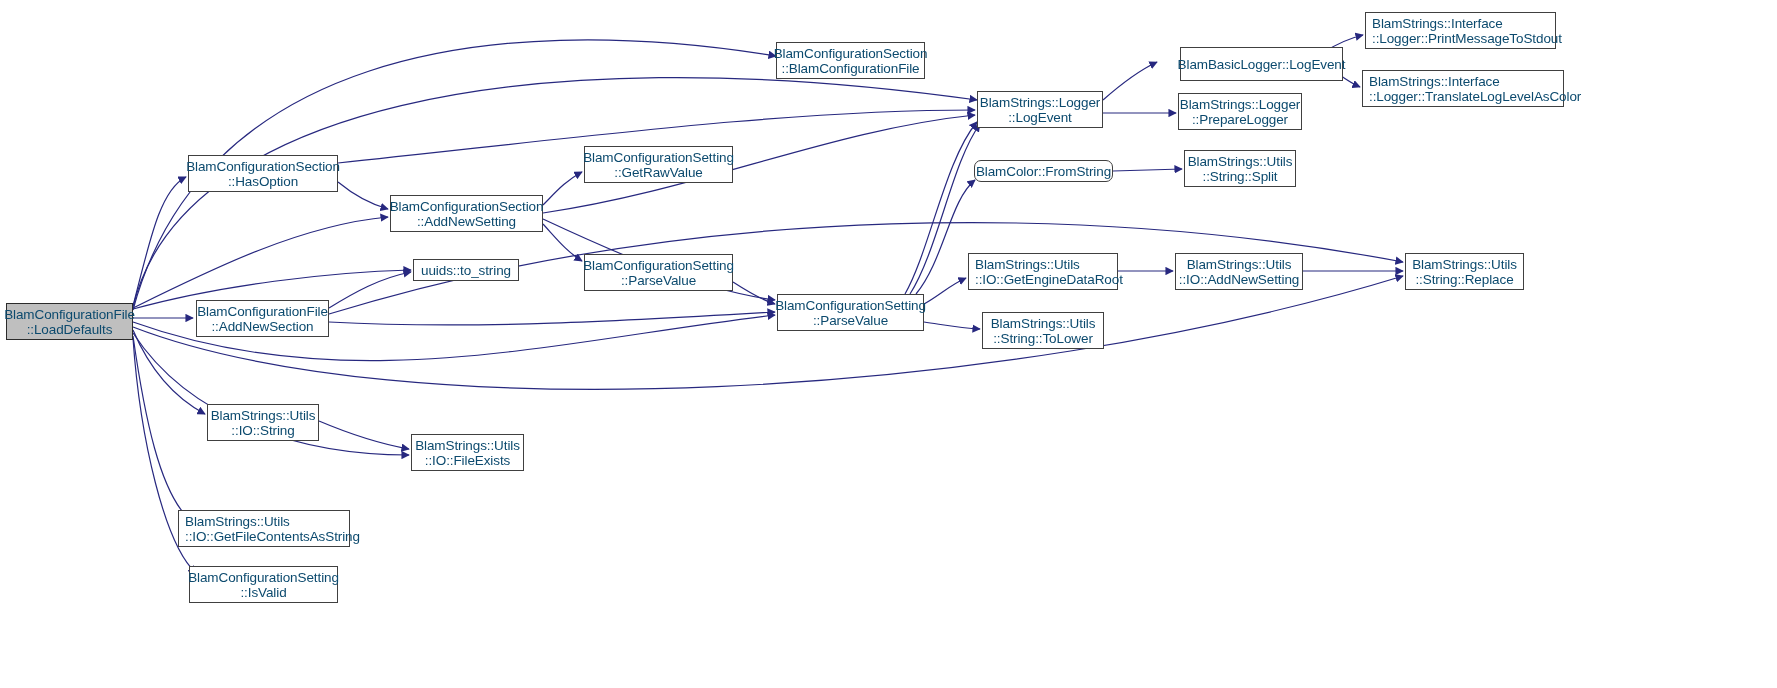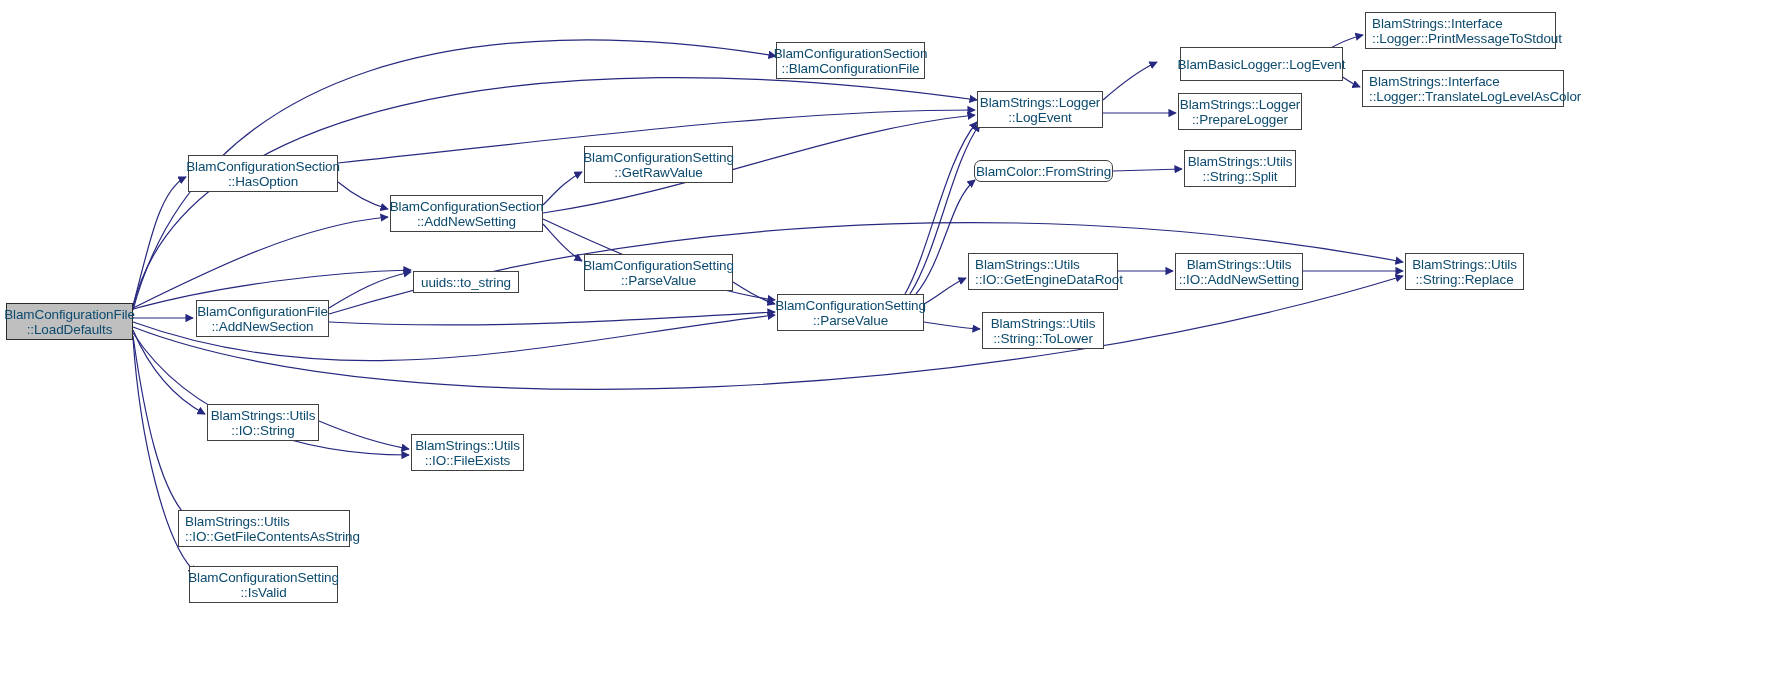--- a/index.html
+++ b/index.html
@@ -111,7 +111,7 @@
       <div class="node" style="left: 390px; top: 195px; width: 153px; height: 37px;"><span class="ln">BlamConfigurationSection</span><span class="ln">::AddNewSetting</span></div>
       <div class="node" style="left: 584px; top: 146px; width: 149px; height: 37px;"><span class="ln">BlamConfigurationSetting</span><span class="ln">::GetRawValue</span></div>
       <div class="node" style="left: 584px; top: 254px; width: 149px; height: 37px;"><span class="ln">BlamConfigurationSetting</span><span class="ln">::ParseValue</span></div>
-      <div class="node" style="left: 413px; top: 271px; width: 106px; height: 22px;"><span class="ln">uuids::to_string</span></div>
+      <div class="node" style="left: 413px; top: 259px; width: 106px; height: 22px;"><span class="ln">uuids::to_string</span></div>
       <div class="node" style="left: 196px; top: 300px; width: 133px; height: 37px;"><span class="ln">BlamConfigurationFile</span><span class="ln">::AddNewSection</span></div>
       <div class="node" style="left: 777px; top: 294px; width: 147px; height: 37px;"><span class="ln">BlamConfigurationSetting</span><span class="ln">::ParseValue</span></div>
       <div class="node" style="left: 977px; top: 91px; width: 126px; height: 37px;"><span class="ln">BlamStrings::Logger</span><span class="ln">::LogEvent</span></div>

